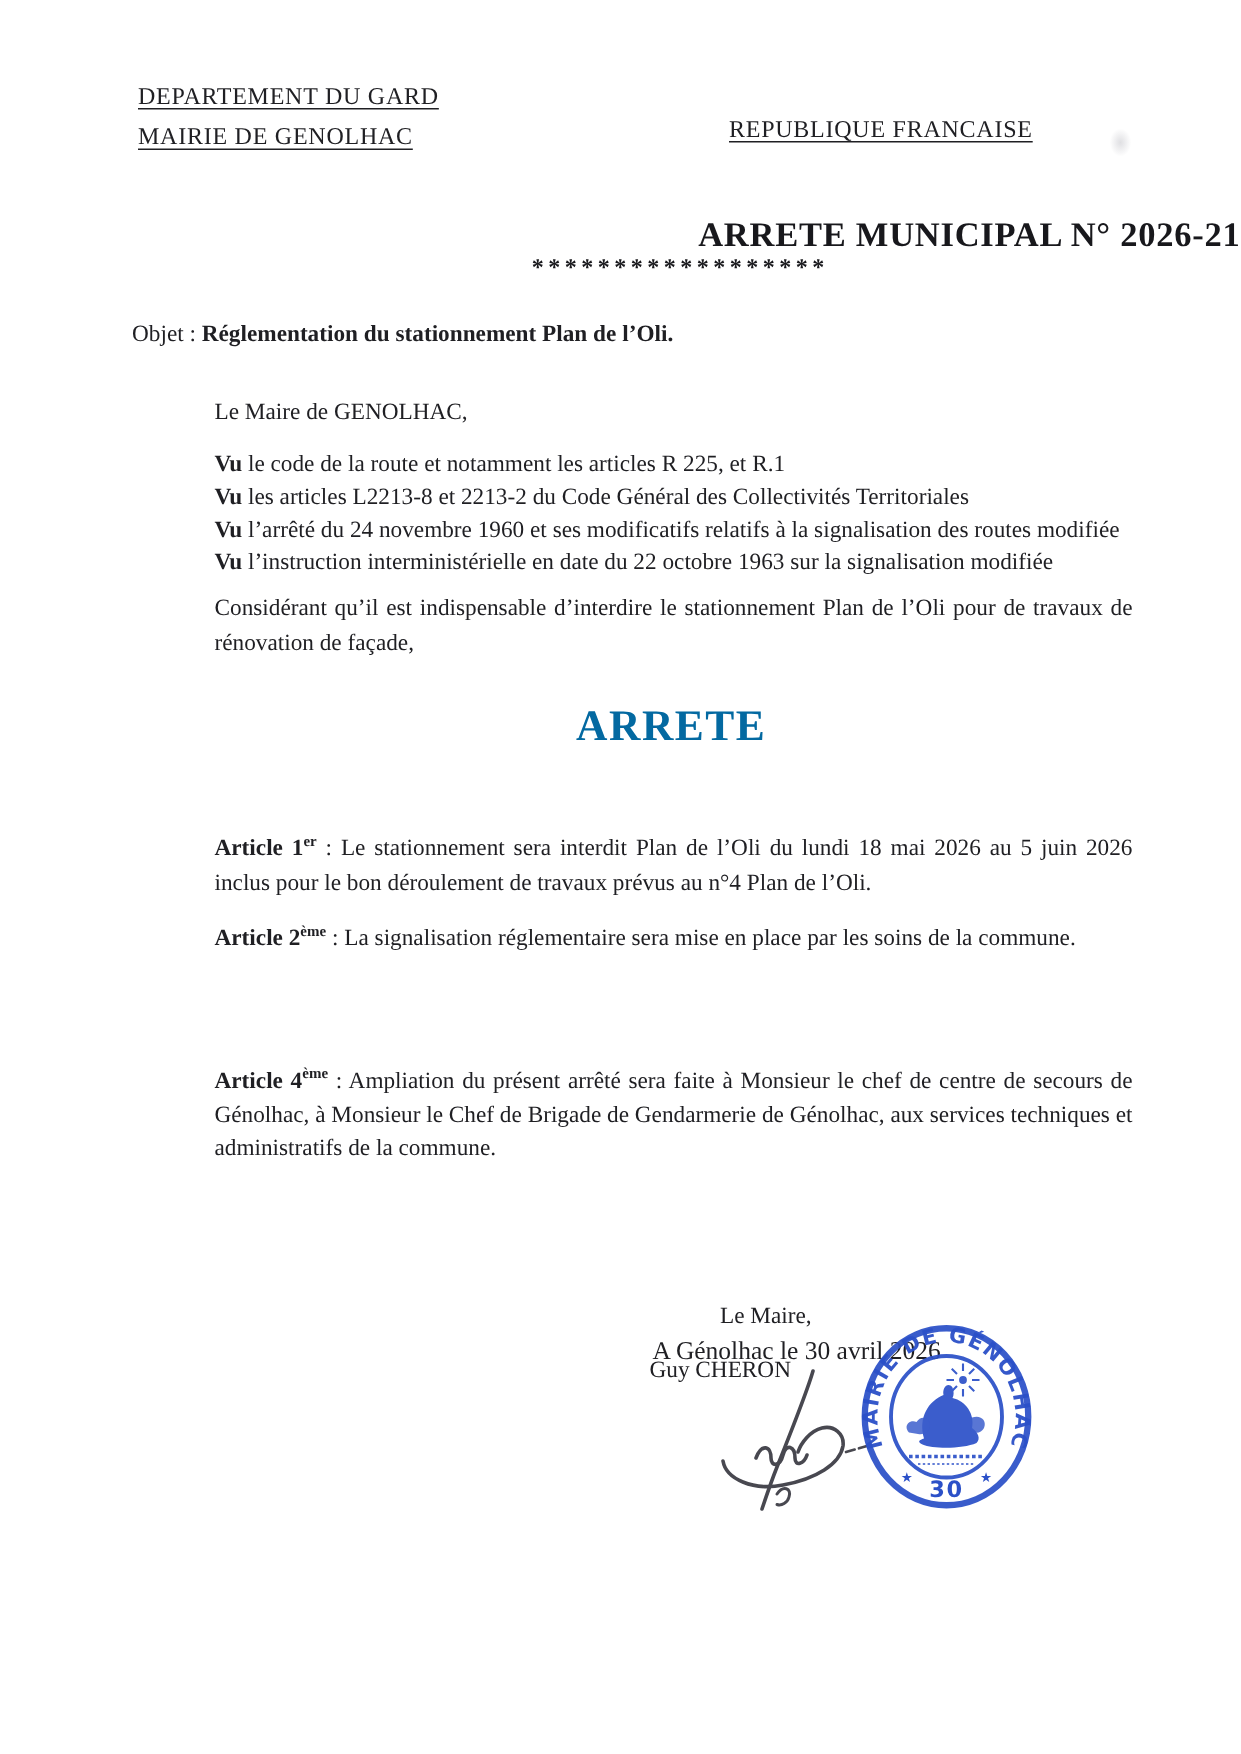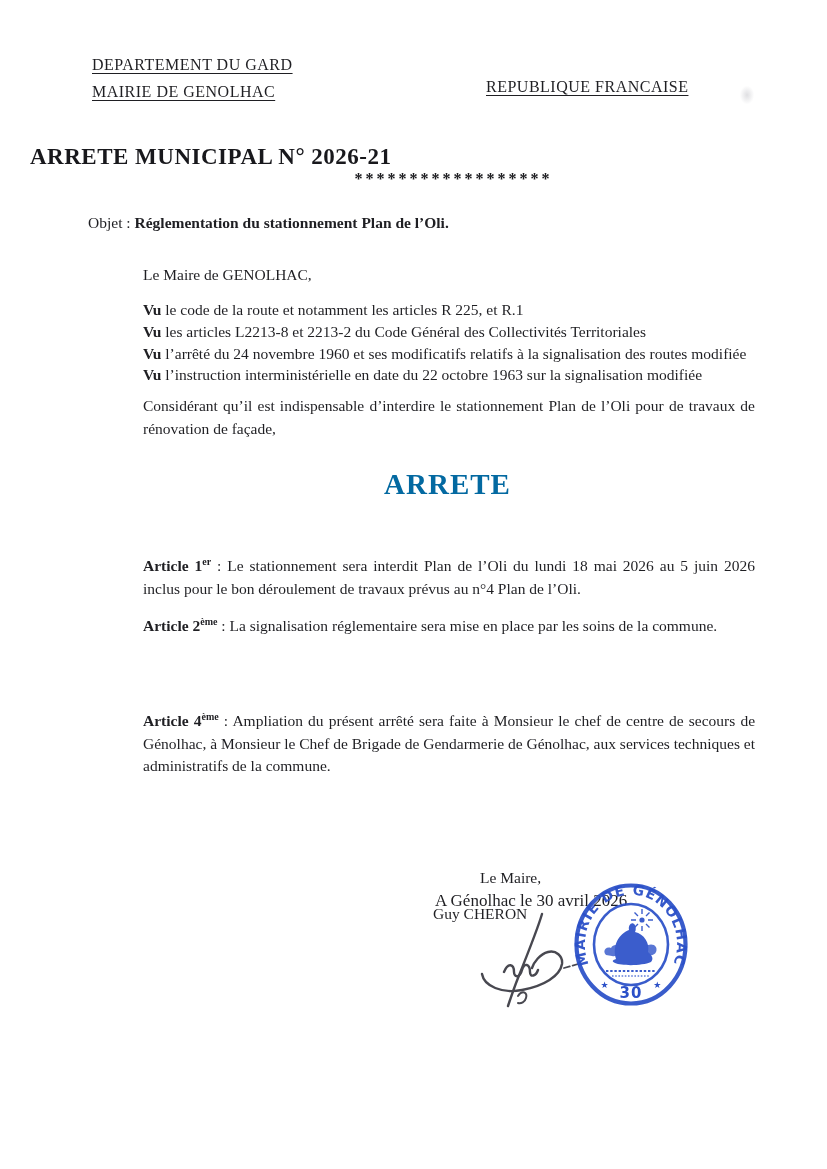--- a/index.html
+++ b/index.html
@@ -12,7 +12,7 @@
   .u{text-decoration:underline;text-underline-offset:3px;}
   .hdr-left{left:92px;top:51px;font-size:16px;line-height:27px;letter-spacing:.5px;}
   .hdr-right{left:486px;top:78px;font-size:16px;letter-spacing:.5px;}
-  .doc-title{left:30px;top:144px;width:797px;text-align:left;
+  .doc-title{left:30px;top:144px;width:797px;text-align:right;
     font-size:23px;font-weight:bold;letter-spacing:.5px;color:#18181c;}
   .stars{left:80px;top:170px;width:747px;text-align:center;
     font-size:16px;font-weight:bold;letter-spacing:3px;color:#18181c;}

